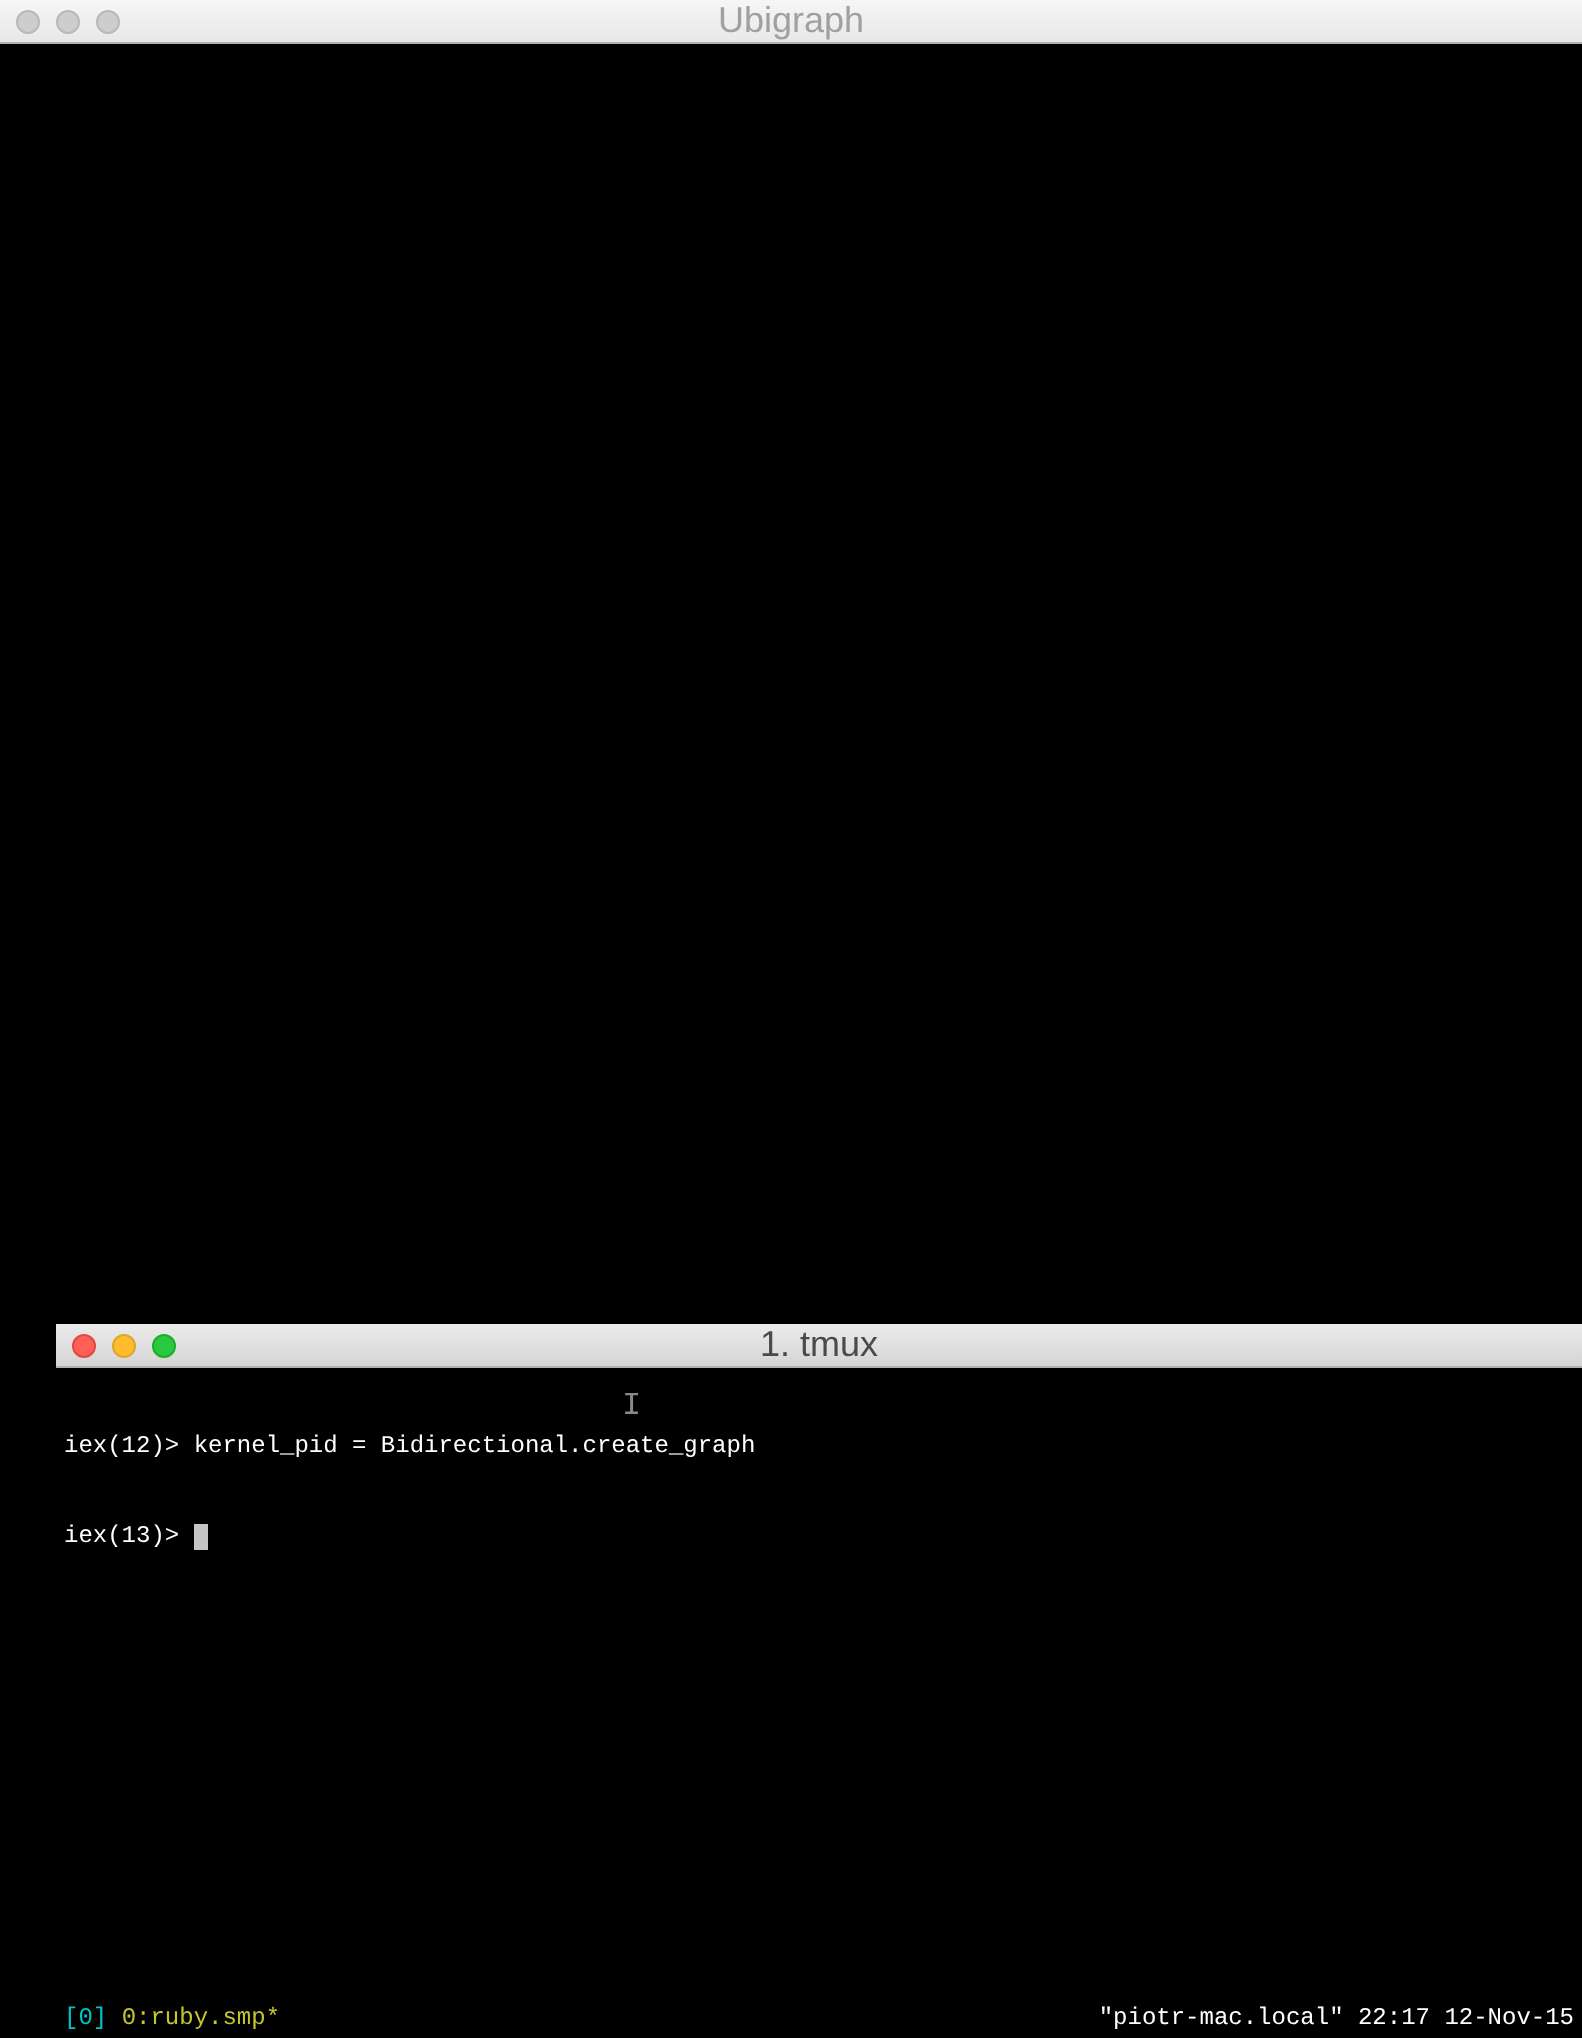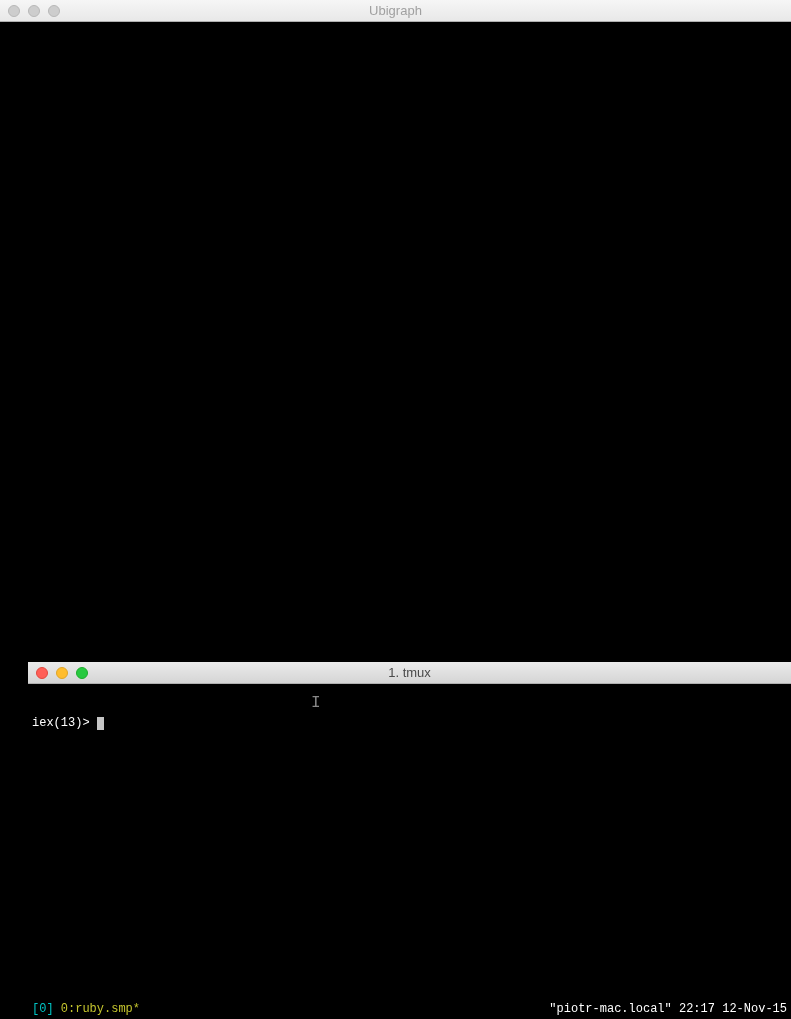--- a/index.html
+++ b/index.html
@@ -74,7 +74,7 @@
       transform: translateX(-50%);
       color: #4a4a4a;
       font-family: -apple-system, "Helvetica Neue", Arial, sans-serif;
-      font-size: 13px;
+      font-size: 18px;
     }
     
     .window-title.inactive {

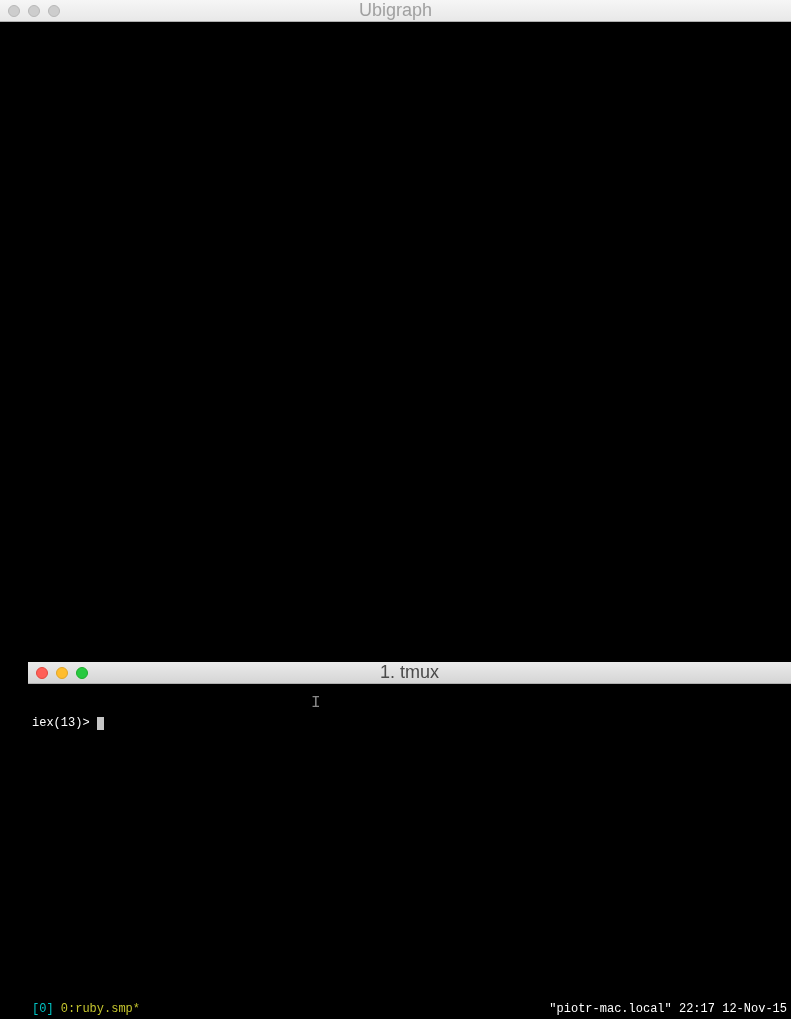--- a/index.html
+++ b/index.html
@@ -185,6 +185,7 @@
     <div class="window-title">1. tmux</div>
   </div>
   <div class="terminal-content">
+    <span class="terminal-line"><span>iex(12)&gt; </span><span>kernel_pid = Bidirectional.create_graph</span></span>
     <span class="terminal-line"><span>iex(13)&gt; </span><span class="cursor-block"></span></span>
     <span class="text-cursor">I</span>
     

